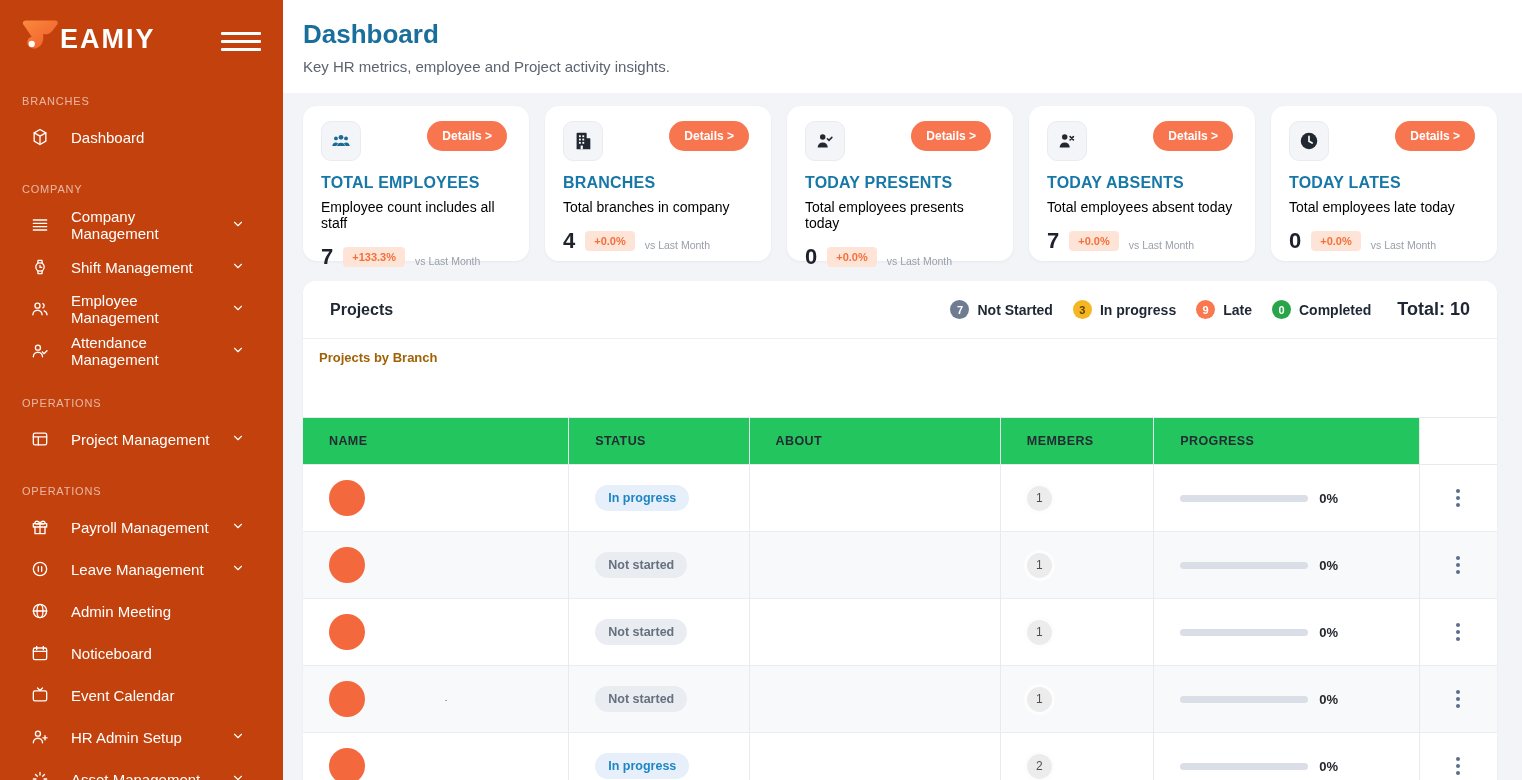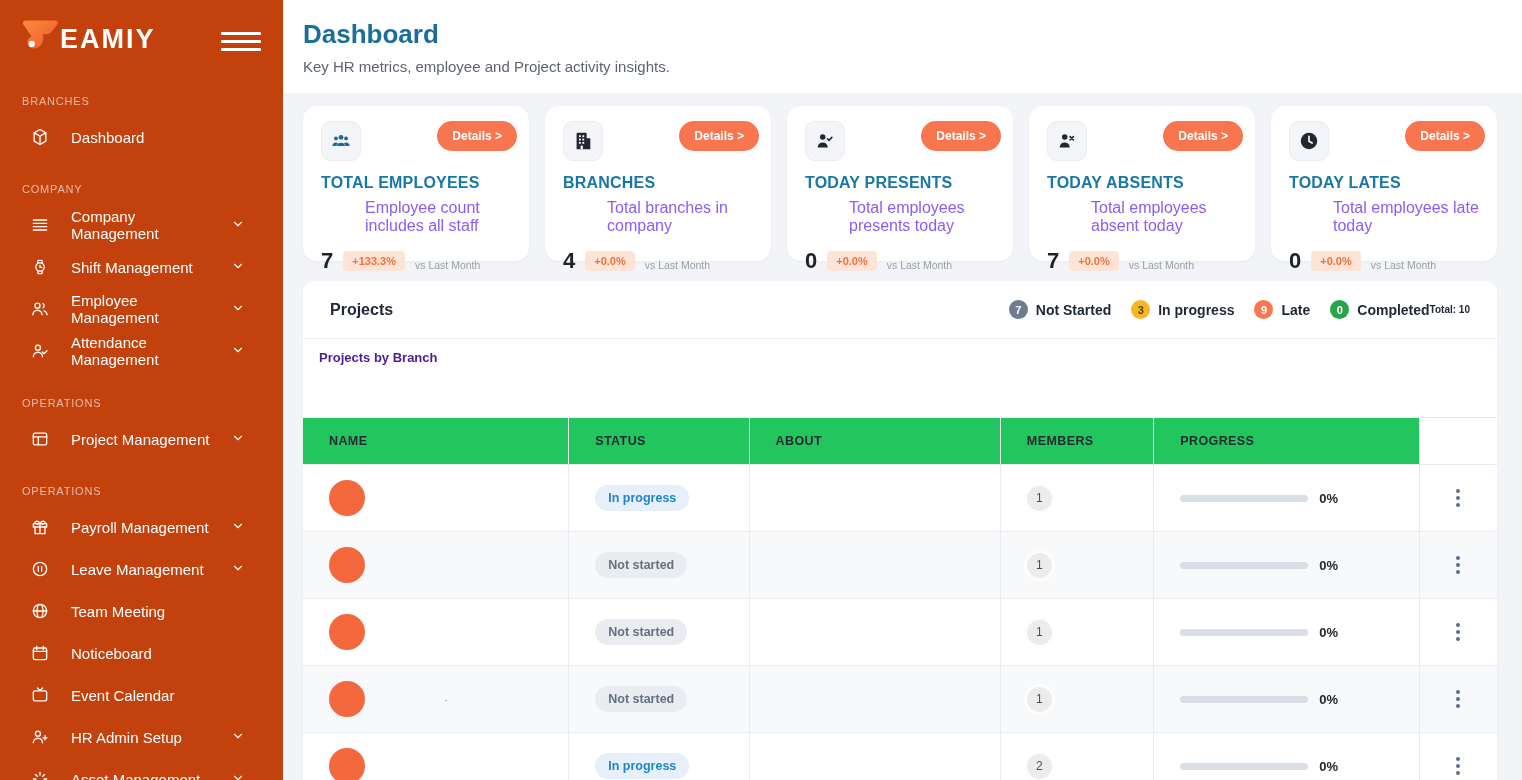--- a/index.html
+++ b/index.html
@@ -27,7 +27,7 @@
 
   
   .cards { display:flex; gap:16px; padding:13px 25px 0 20px; }
-  .card { flex:1; background:#fff; border-radius:14px; padding:15px 12px 16px 18px; height:155px; box-shadow:0 1px 3px rgba(20,40,80,.05); }
+  .card { flex:1; background:#fff; border-radius:14px; padding:15px 22px 16px 18px; height:155px; box-shadow:0 1px 3px rgba(20,40,80,.05); }
   .card-top { display:flex; justify-content:space-between; align-items:flex-start; }
   .card-icon { width:40px; height:40px; border-radius:10px; background:#f4f5f8; border:1px solid #e9ebef; display:flex; align-items:center; justify-content:center; }
   .card-icon svg { width:22px; height:22px; }

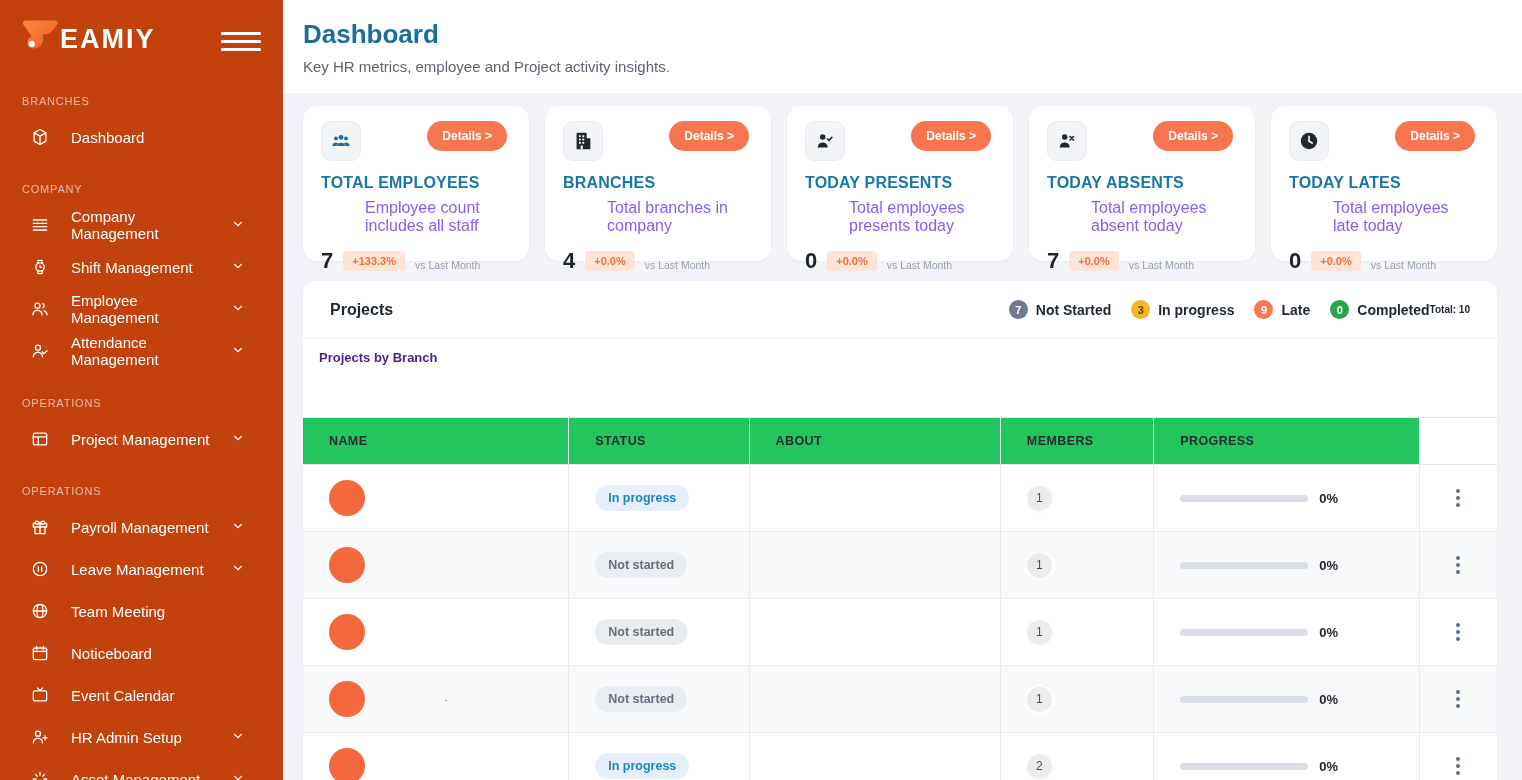--- a/index.html
+++ b/index.html
@@ -33,7 +33,7 @@
   .card-icon svg { width:22px; height:22px; }
   .details-btn { background:#f8764f; color:#fff; font-size:12px; font-weight:bold; border:none; border-radius:999px; padding:8px 15px; cursor:pointer; }
   .card-title { margin-top:13px; font-size:16px; font-weight:bold; color:#1778a7; letter-spacing:.2px; }
-  .card-sub { margin-top:7px; font-size:16px; color:#8b5cf6;margin-left:44px; }
+  .card-sub { margin-top:7px; font-size:14px; color:#000000; }
   .card-val-row { margin-top:13px; display:flex; align-items:center; gap:10px; }
   .card-value { font-size:22px; font-weight:bold; color:#1e222a; }
   .change-badge { background:#fde4d7; color:#f3703a; font-size:11px; font-weight:bold; padding:4px 9px; border-radius:4px; }

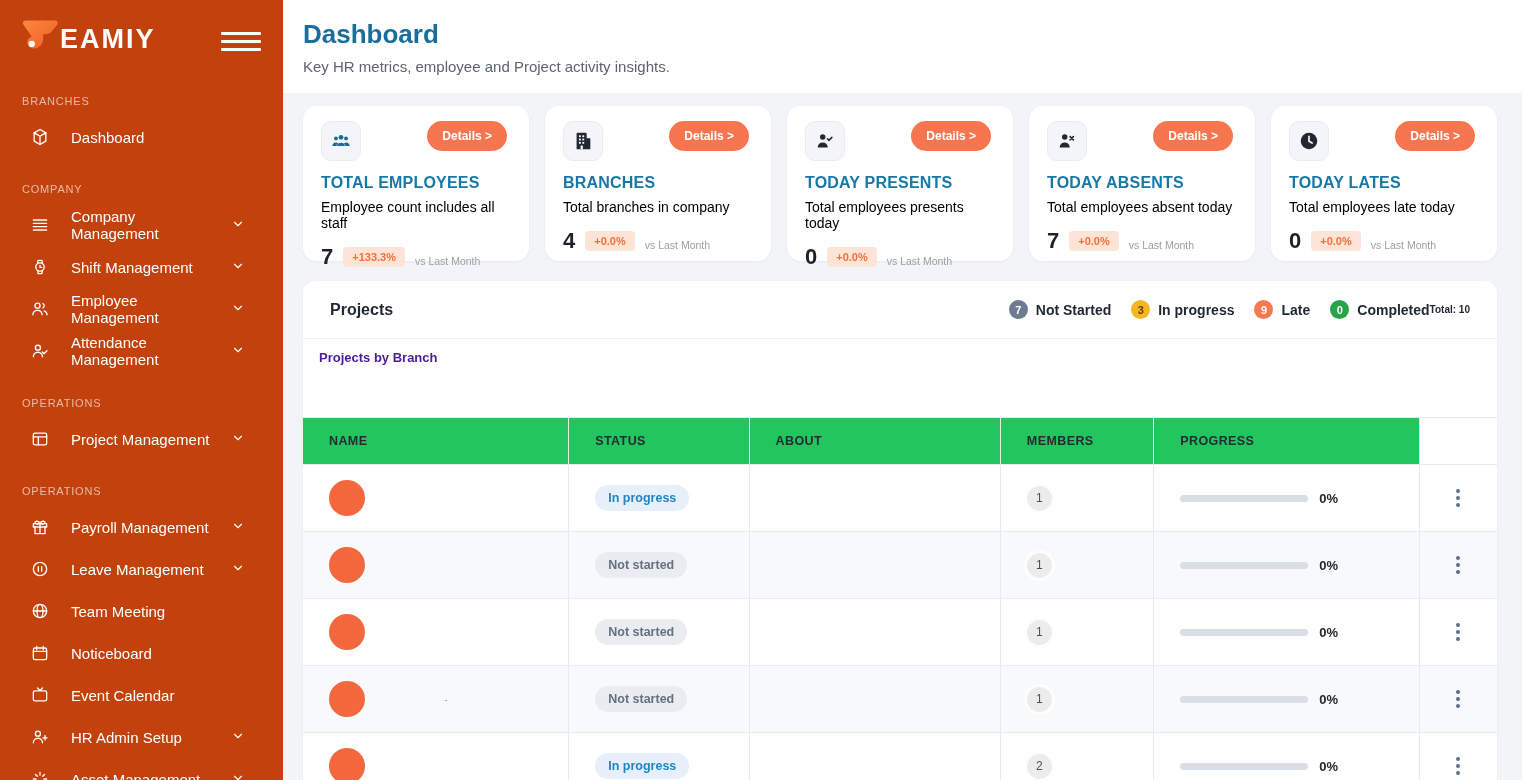--- a/index.html
+++ b/index.html
@@ -47,7 +47,7 @@
   .legend-item { display:flex; align-items:center; gap:8px; }
   .legend-count { width:19px; height:19px; border-radius:50%; display:flex; align-items:center; justify-content:center; font-size:11px; font-weight:bold; }
   .legend-label { font-size:14px; font-weight:bold; color:#1e2733; }
-  .total { font-size:10px; font-weight:bold; color:#1e2733; }
+  .total { margin-left:26px; font-size:18px; font-weight:bold; color:#1e2733; }
   .panel-sub { padding:11px 2px 0 16px; font-size:13px; font-weight:bold; color:#4c1d95; }
   .chart-space { height:52px; }
 

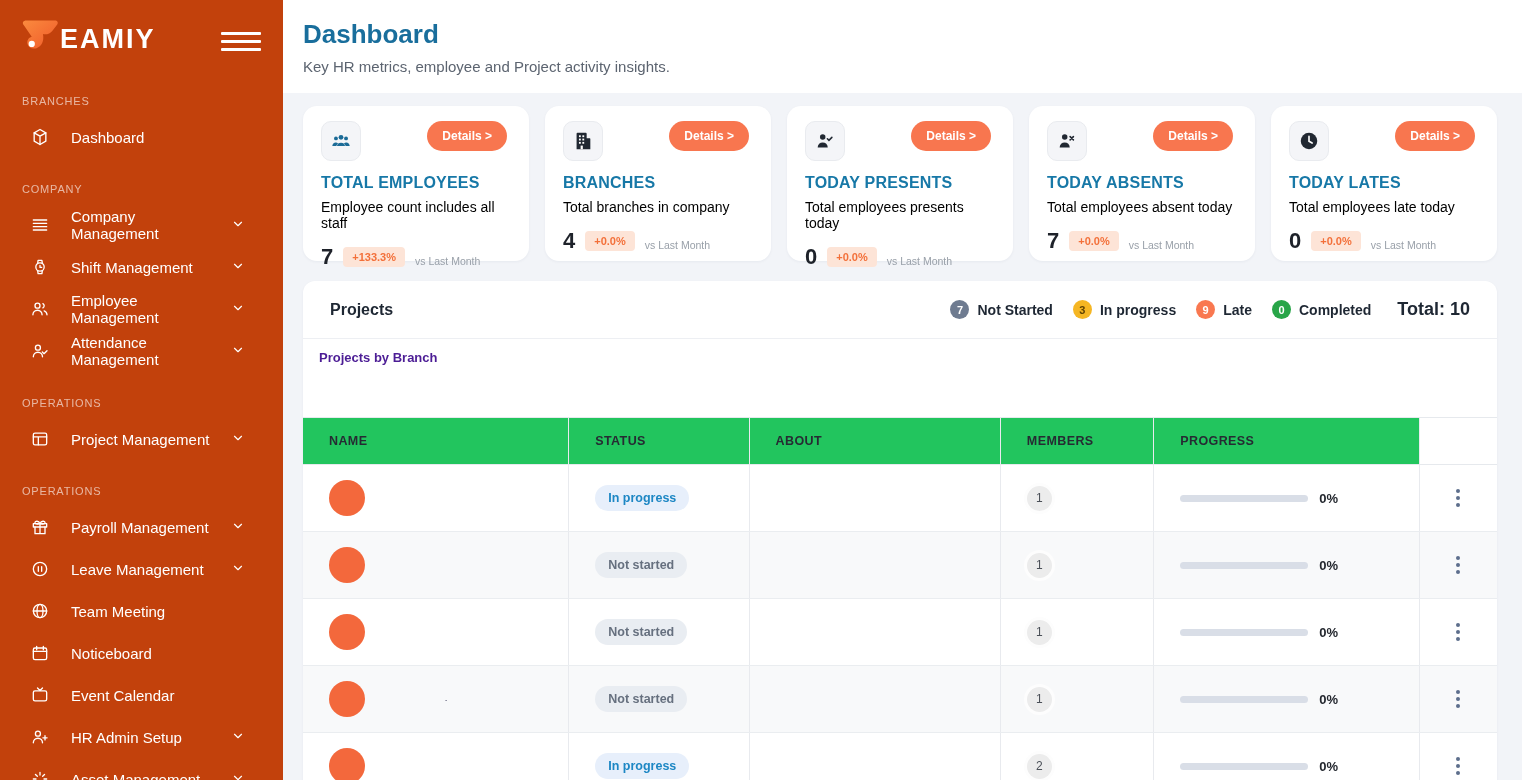--- a/index.html
+++ b/index.html
@@ -48,7 +48,7 @@
   .legend-count { width:19px; height:19px; border-radius:50%; display:flex; align-items:center; justify-content:center; font-size:11px; font-weight:bold; }
   .legend-label { font-size:14px; font-weight:bold; color:#1e2733; }
   .total { margin-left:26px; font-size:18px; font-weight:bold; color:#1e2733; }
-  .panel-sub { padding:11px 2px 0 16px; font-size:13px; font-weight:bold; color:#4c1d95; }
+  .panel-sub { padding:11px 2px 0 16px; font-size:13px; font-weight:bold; color:#a16207; }
   .chart-space { height:52px; }
 
   

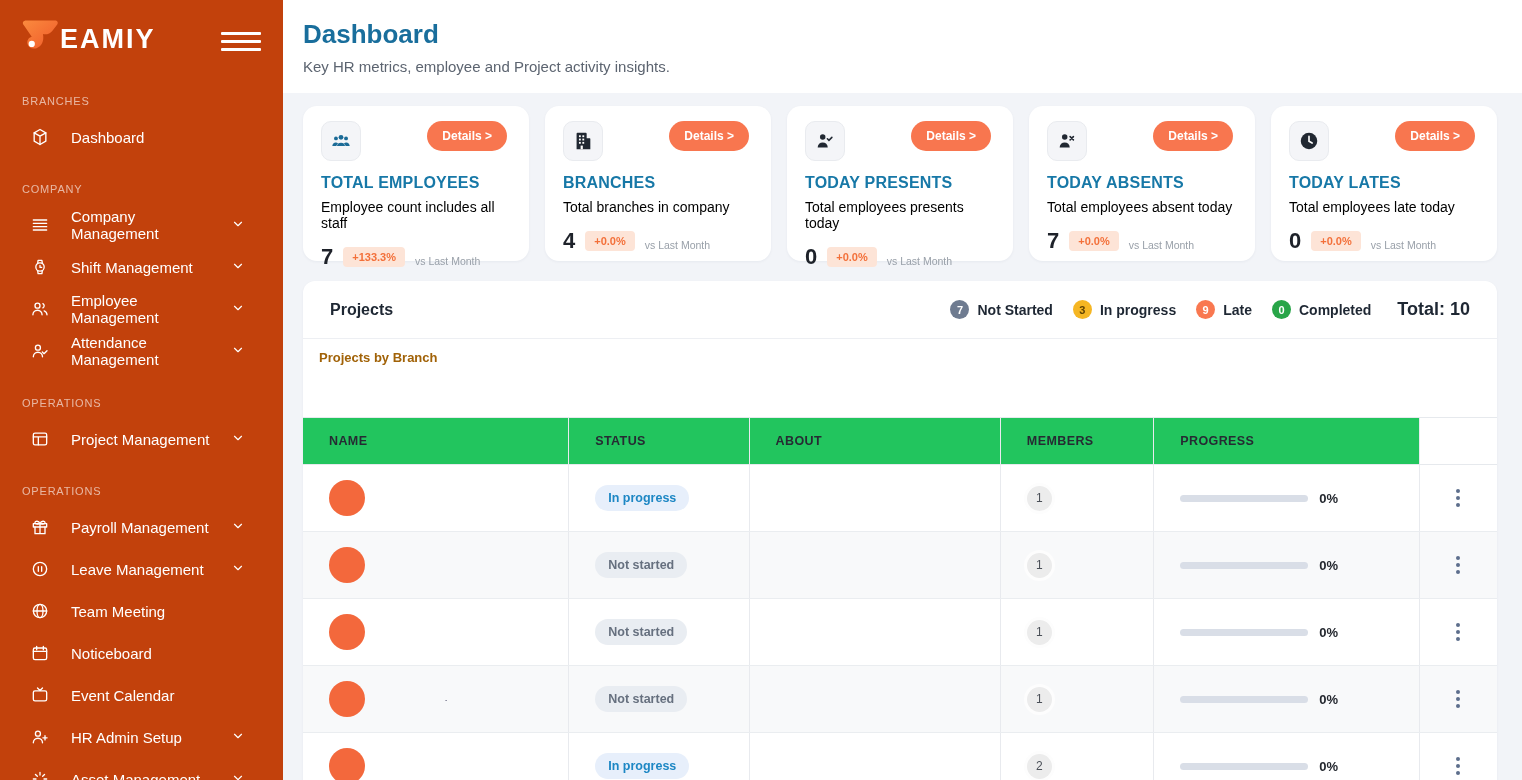--- a/index.html
+++ b/index.html
@@ -196,7 +196,7 @@
           <path d="M4 12h16"></path>
           <ellipse cx="12" cy="12" rx="3.6" ry="8"></ellipse>
         </svg>
-      <span>Team Meeting</span>
+      <span>Admin Meeting</span>
     </div>
     <div class="nav-item">
       <svg viewBox="0 0 24 24">

